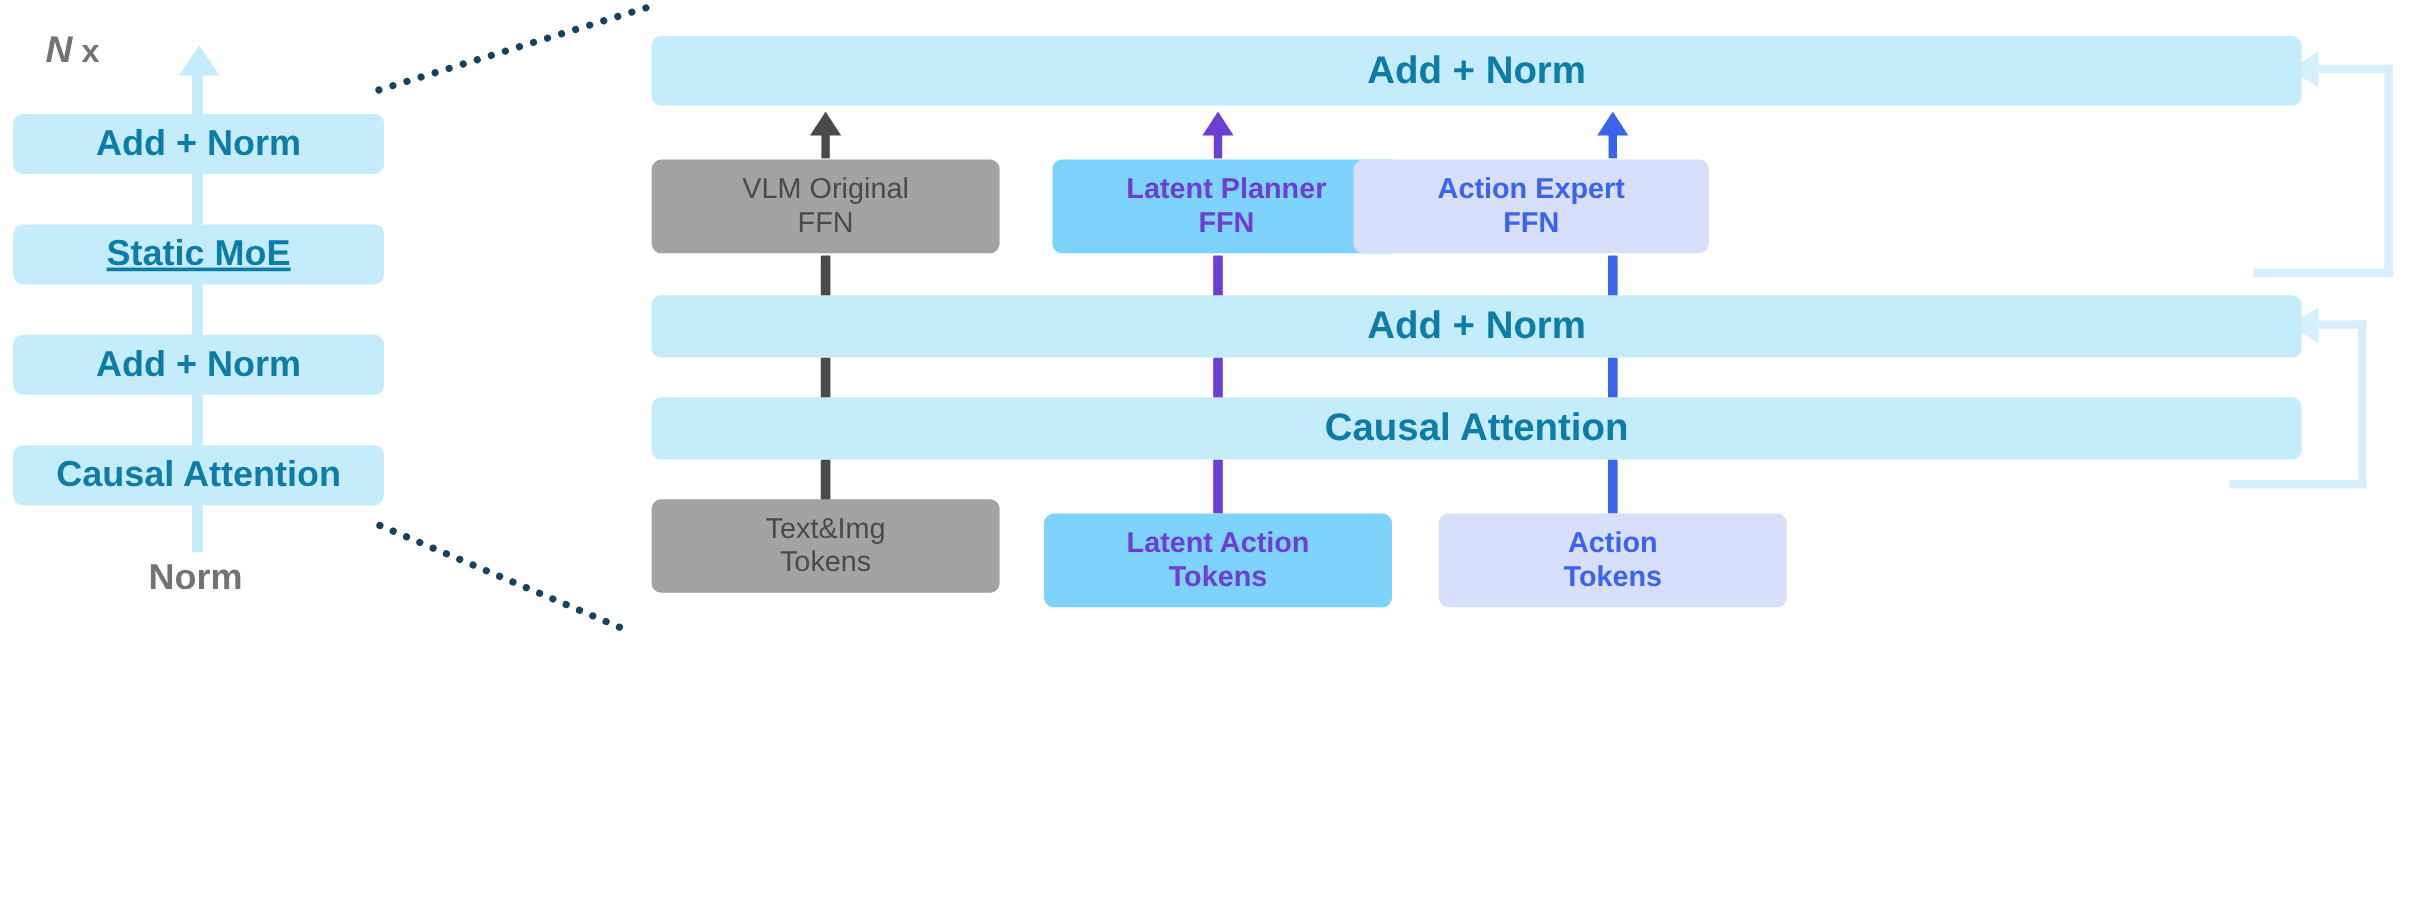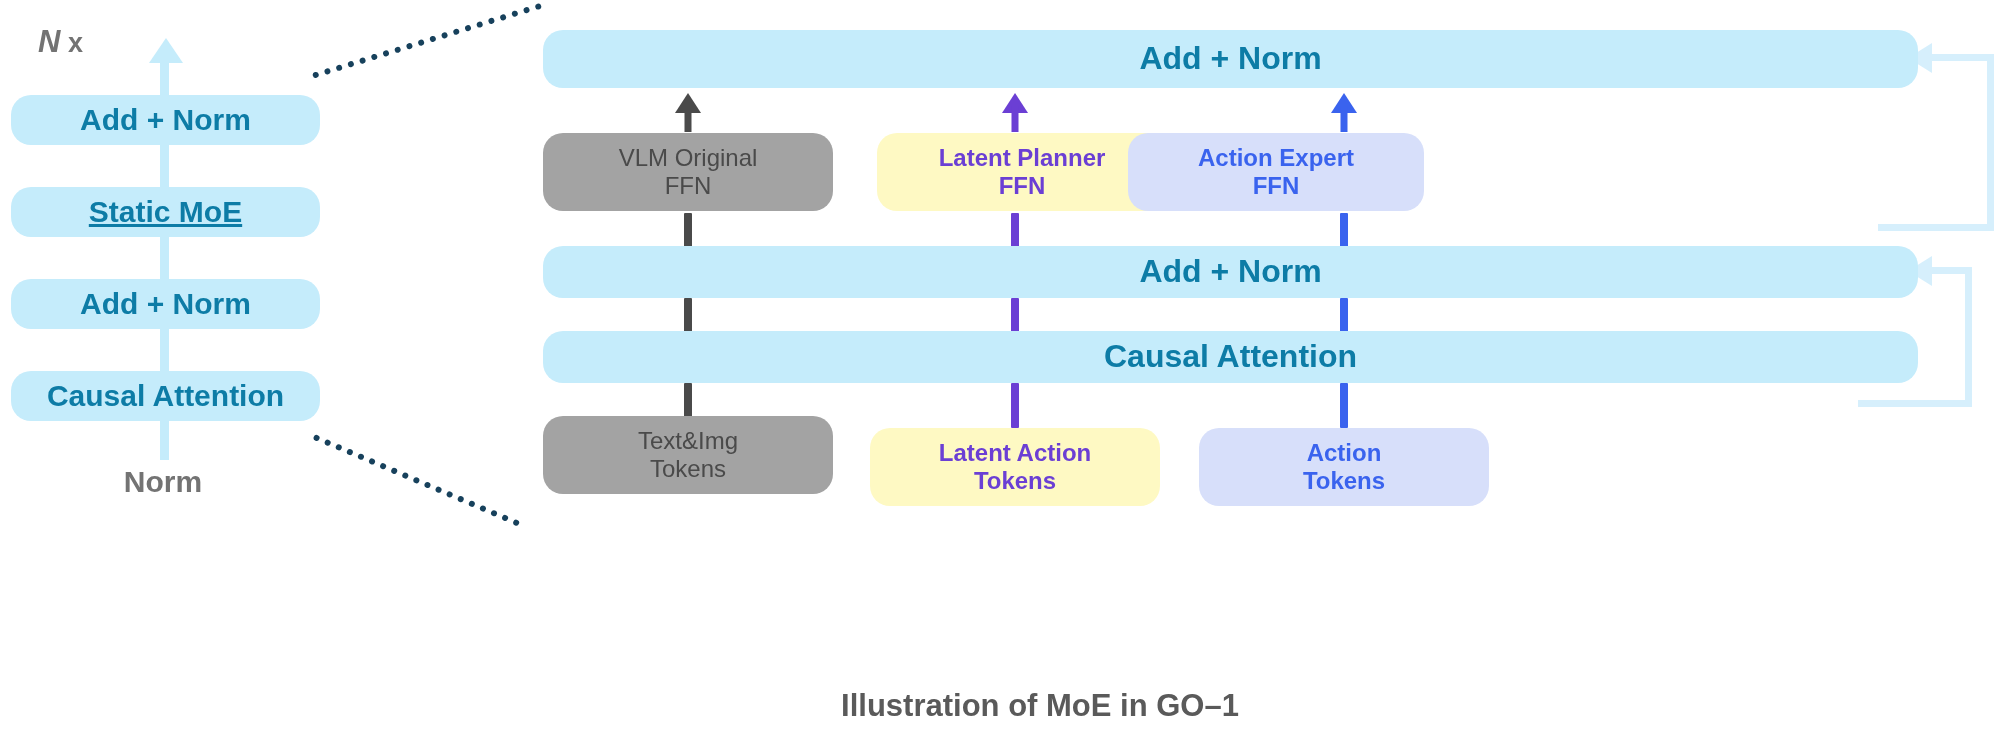--- a/index.html
+++ b/index.html
@@ -22,7 +22,7 @@
   
   .box {
     position: absolute;
-    border-radius: 20px;
+    border-radius: 8px;
     display: flex;
     align-items: center;
     justify-content: center;

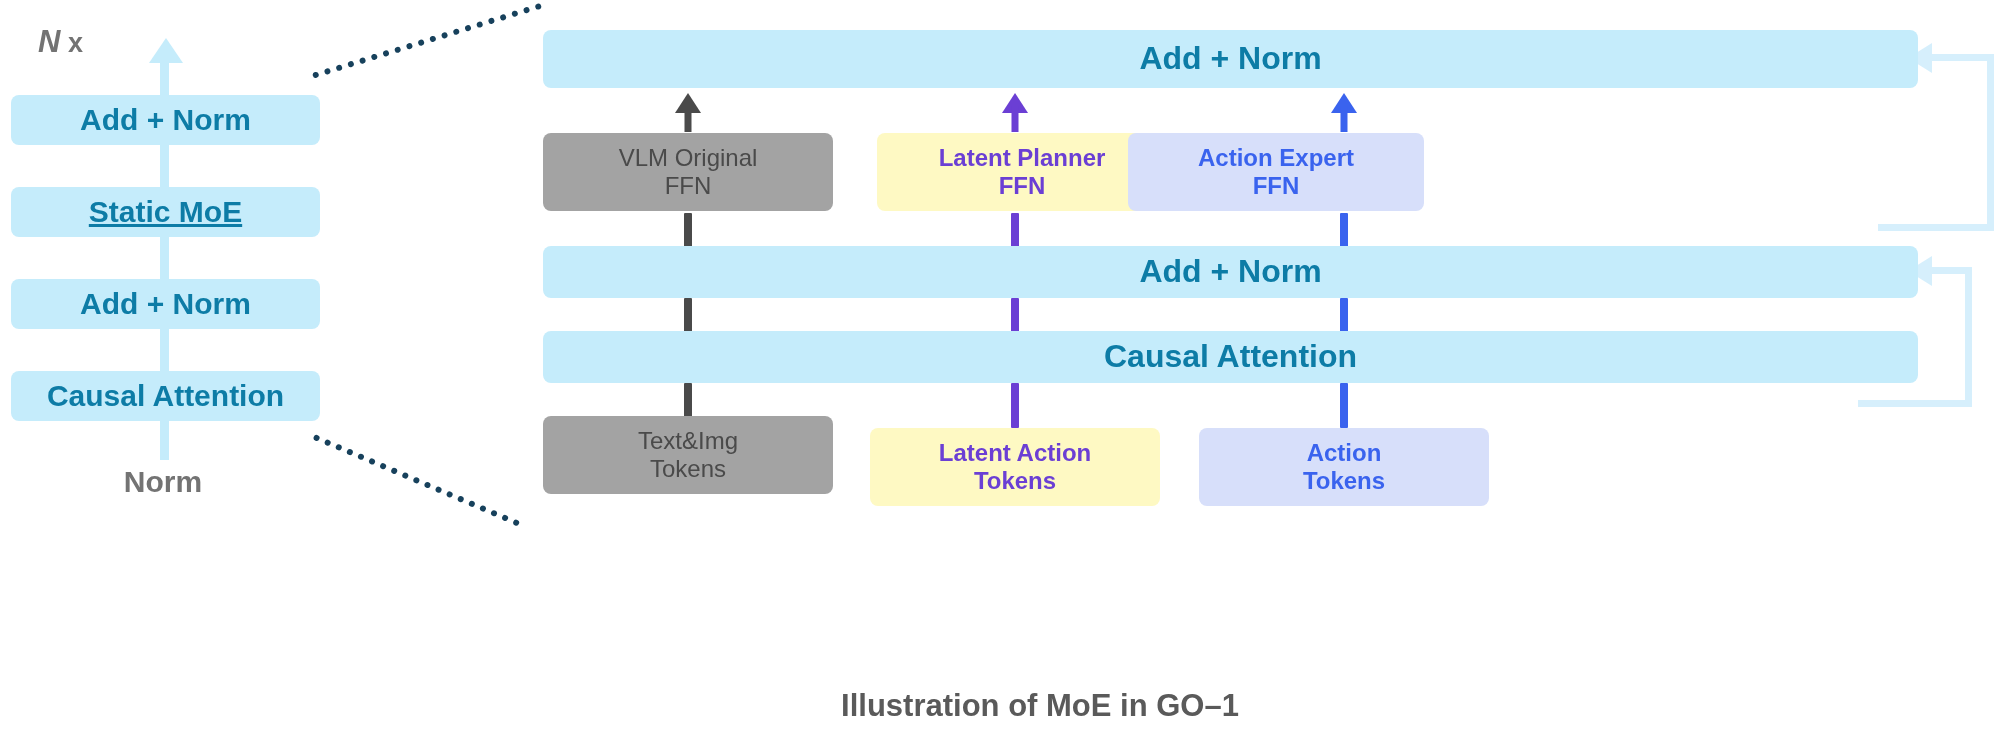--- a/index.html
+++ b/index.html
@@ -35,7 +35,7 @@
   }
   .box.blue   { background: #c5ecfb; color: #0d7ca6; }
   .box.grey   { background: #a3a3a3; color: #4a4a4a; }
-  .box.purple { background: #fef9c3; color: #6b3fd4; }
+  .box.purple { background: #7dd3fc; color: #6b3fd4; }
   .box.indigo { background: #d7dffa; color: #3a63ee; }
 
   

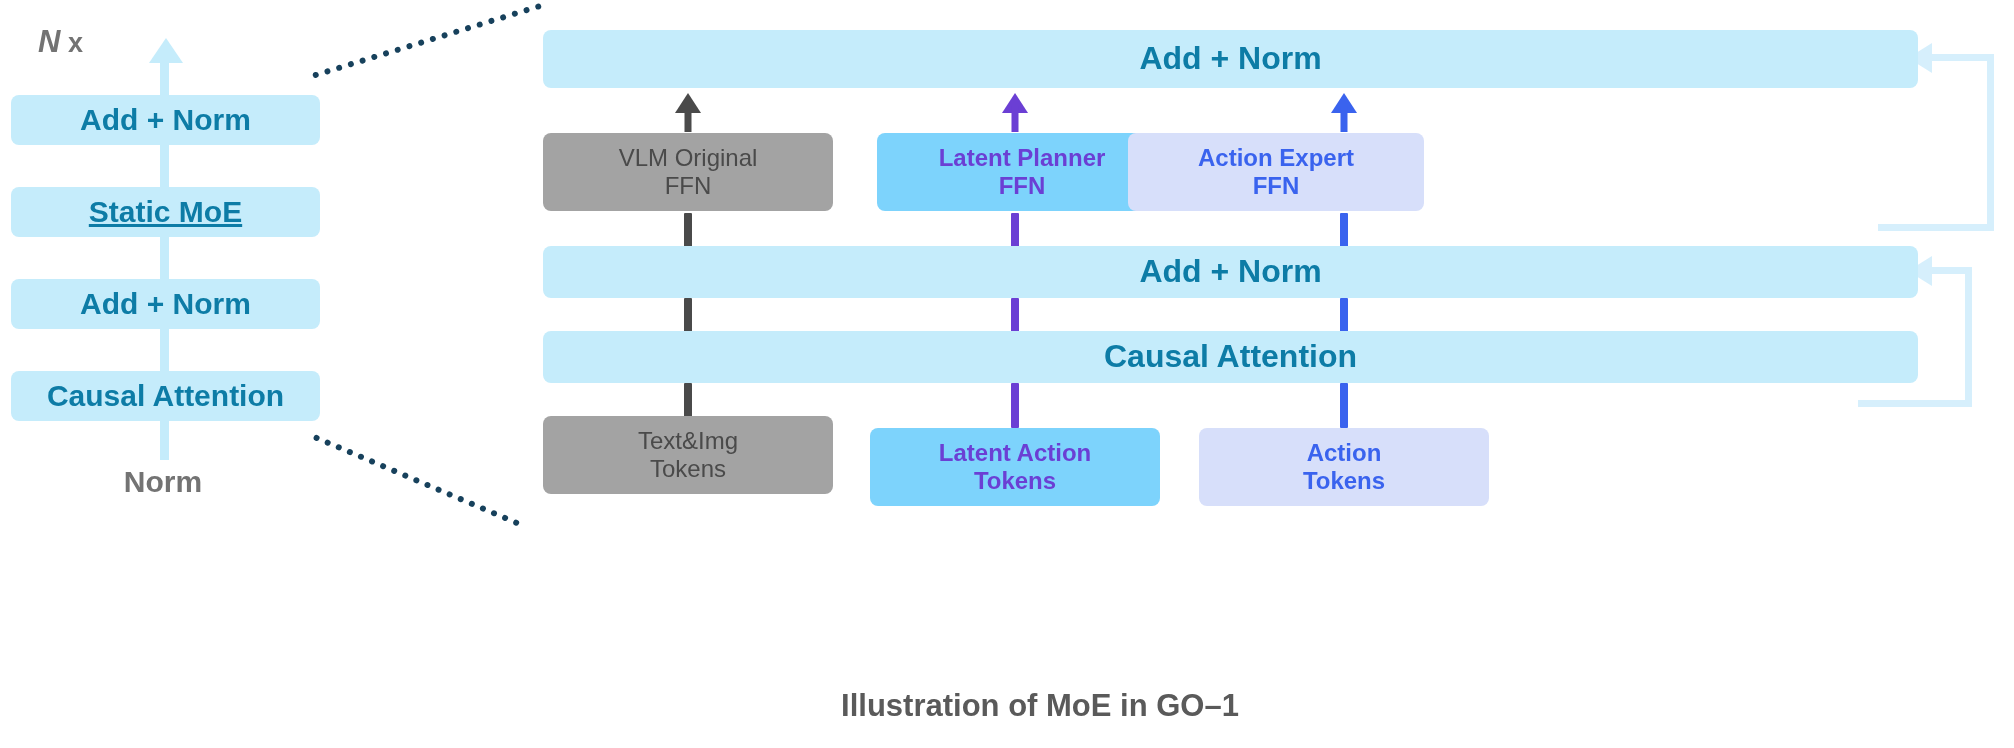--- a/index.html
+++ b/index.html
@@ -213,7 +213,6 @@
   <div class="box indigo" style="left:1199px; top:428px; width:290px; height:78px; font-size:24px;">Action
 Tokens</div>
 
-  <div id="caption-inner">Illustration of MoE in GO–1</div>
 
 </div>
 

